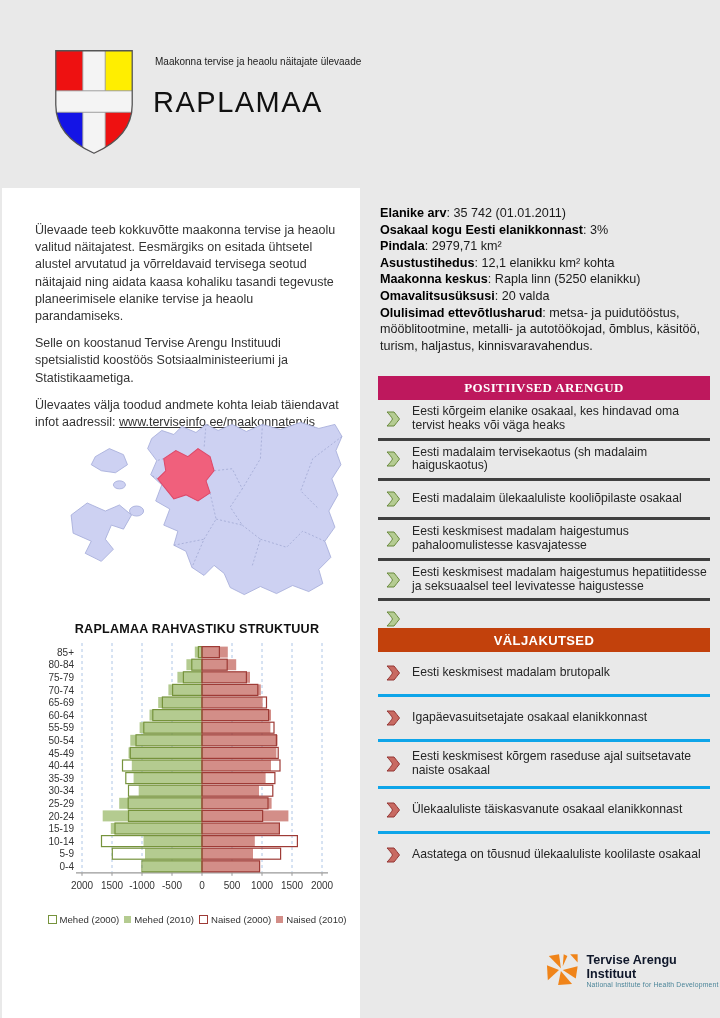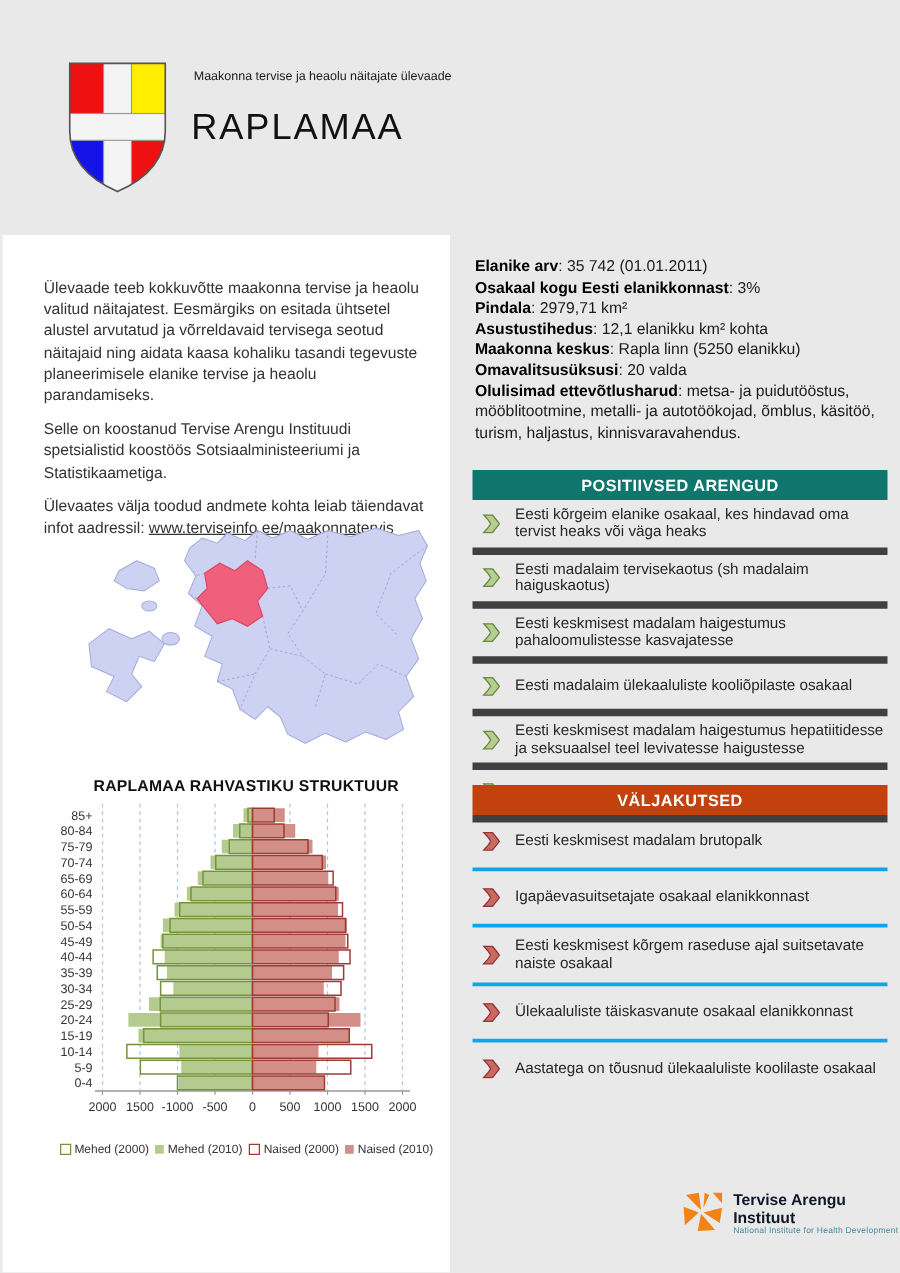--- a/index.html
+++ b/index.html
@@ -34,7 +34,7 @@
 
   .card{left:378px;width:332px;}
   .card-head{height:24px;display:flex;align-items:center;justify-content:center;color:#fff;font-weight:bold;font-size:13px;letter-spacing:.4px;}
-  .card-green .card-head{background:#0f766e;}
+  .card-green .card-head{background:#be185d;font-family:Liberation Serif, serif;}
   .card-red .card-head{background:#c2410c;}
   .item{display:flex;align-items:center;gap:11px;padding:5px 2px 5px 7px;font-size:12.2px;line-height:13.8px;color:#262626;min-height:26px;}
   .card-green .item{border-bottom:6px solid #404040;}

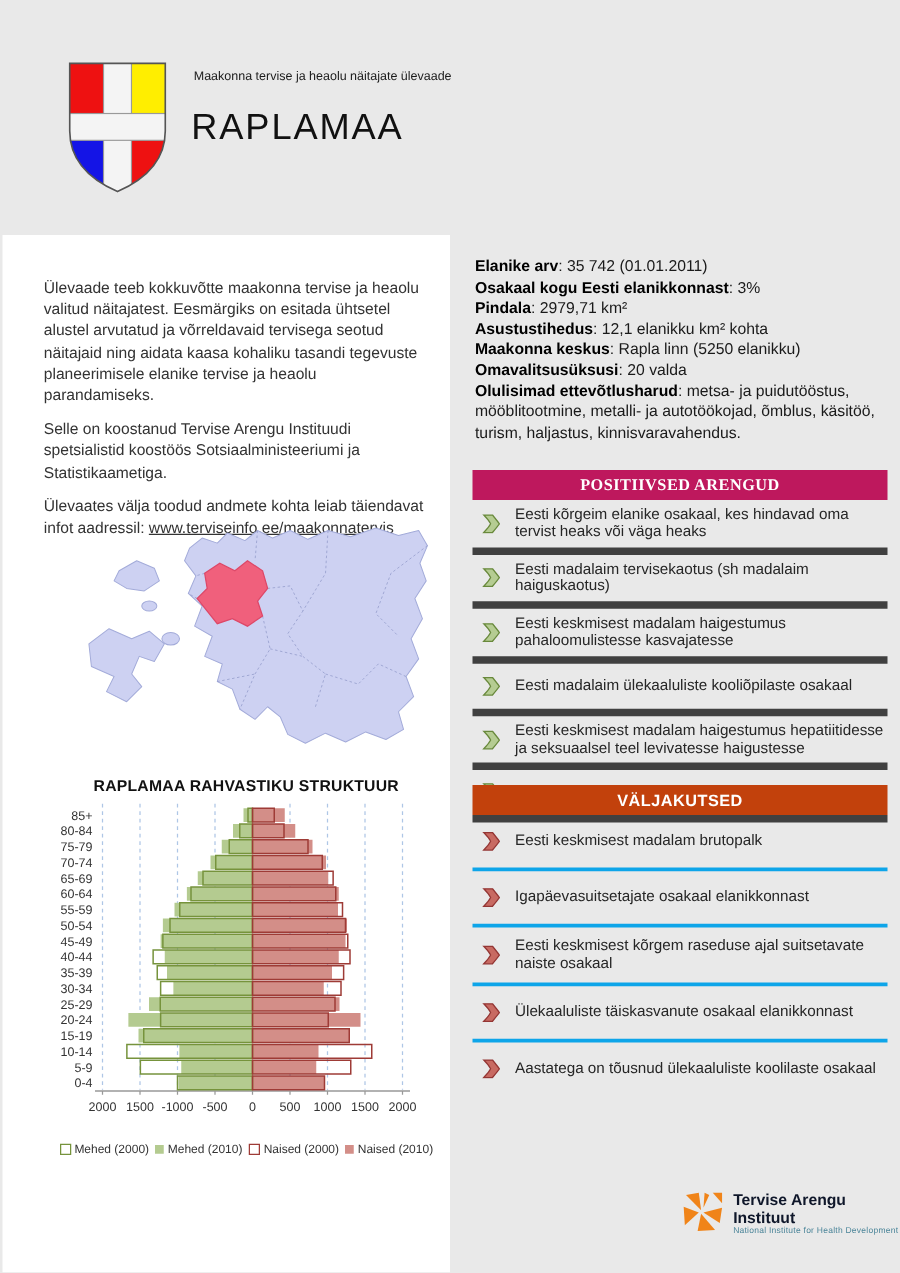--- a/index.html
+++ b/index.html
@@ -37,7 +37,7 @@
   .card-green .card-head{background:#be185d;font-family:Liberation Serif, serif;}
   .card-red .card-head{background:#c2410c;}
   .item{display:flex;align-items:center;gap:11px;padding:5px 2px 5px 7px;font-size:12.2px;line-height:13.8px;color:#262626;min-height:26px;}
-  .card-green .item{border-bottom:6px solid #404040;}
+  .card-green .item{border-bottom:3px solid #404040;}
   .card-red .item{border-bottom:3px solid #0ea5e9;padding-top:8px;padding-bottom:8px;}
   .card-red .item:last-child{border-bottom:none;}
   .item .bullet{flex:0 0 16px;}

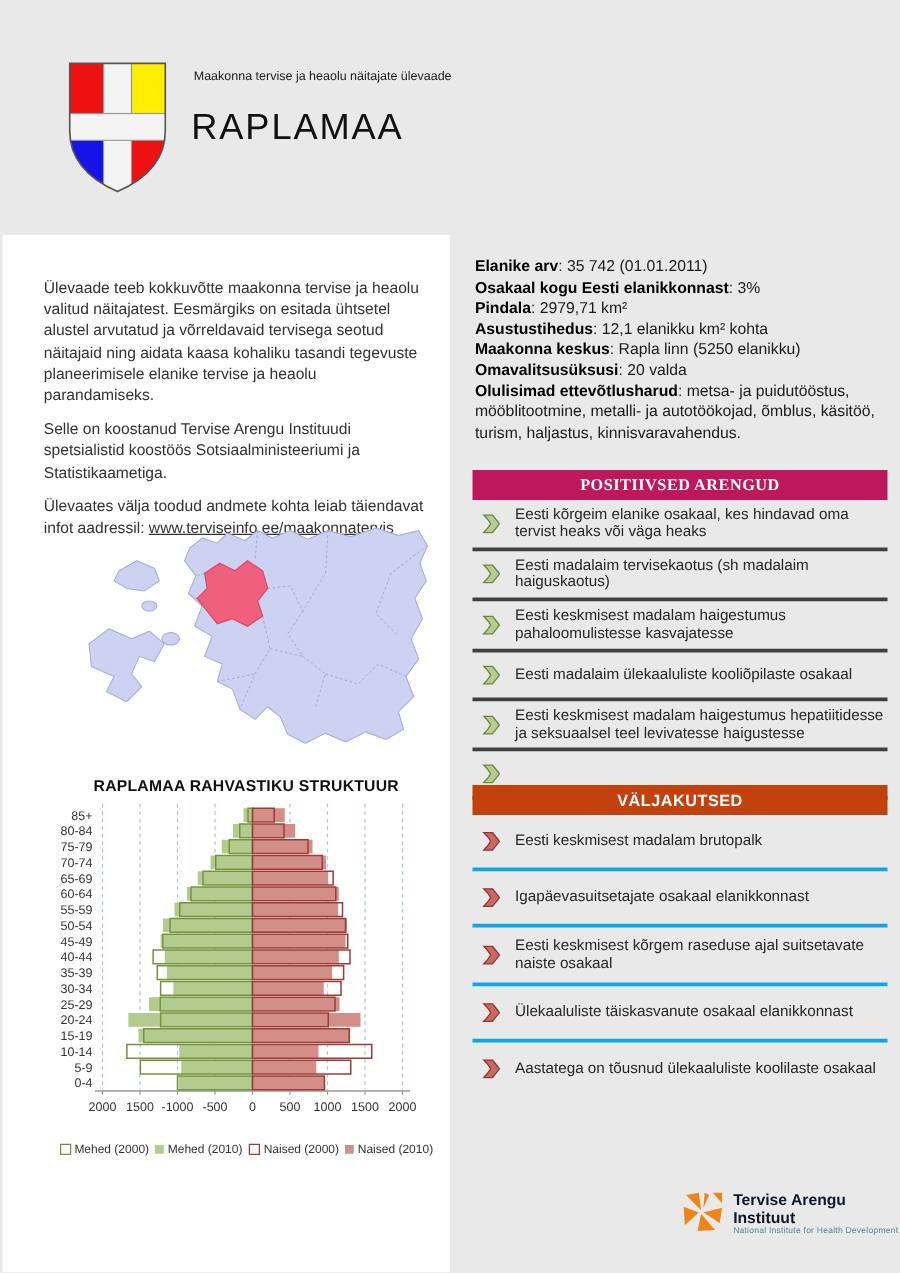--- a/index.html
+++ b/index.html
@@ -261,13 +261,13 @@
     <svg class="bullet" width="16" height="16" viewBox="0 0 16 16">
         <path d="M2,1 L9,1 C11,3.5 13,6 14.5,8 C13,10 11,12.5 9,15 L2,15 C4.5,12.5 6.5,10 7.5,8 C6.5,6 4.5,3.5 2,1 Z" fill="#b5cc92" stroke="#69893c" stroke-width="1"></path>
       </svg>
+    <span>Eesti madalaim ülekaaluliste kooliõpilaste osakaal</span>
+  </div>
+  <div class="item">
+    <svg class="bullet" width="16" height="16" viewBox="0 0 16 16">
+        <path d="M2,1 L9,1 C11,3.5 13,6 14.5,8 C13,10 11,12.5 9,15 L2,15 C4.5,12.5 6.5,10 7.5,8 C6.5,6 4.5,3.5 2,1 Z" fill="#b5cc92" stroke="#69893c" stroke-width="1"></path>
+      </svg>
     <span>Eesti keskmisest madalam haigestumus pahaloomulistesse kasvajatesse</span>
-  </div>
-  <div class="item">
-    <svg class="bullet" width="16" height="16" viewBox="0 0 16 16">
-        <path d="M2,1 L9,1 C11,3.5 13,6 14.5,8 C13,10 11,12.5 9,15 L2,15 C4.5,12.5 6.5,10 7.5,8 C6.5,6 4.5,3.5 2,1 Z" fill="#b5cc92" stroke="#69893c" stroke-width="1"></path>
-      </svg>
-    <span>Eesti madalaim ülekaaluliste kooliõpilaste osakaal</span>
   </div>
   <div class="item">
     <svg class="bullet" width="16" height="16" viewBox="0 0 16 16">

